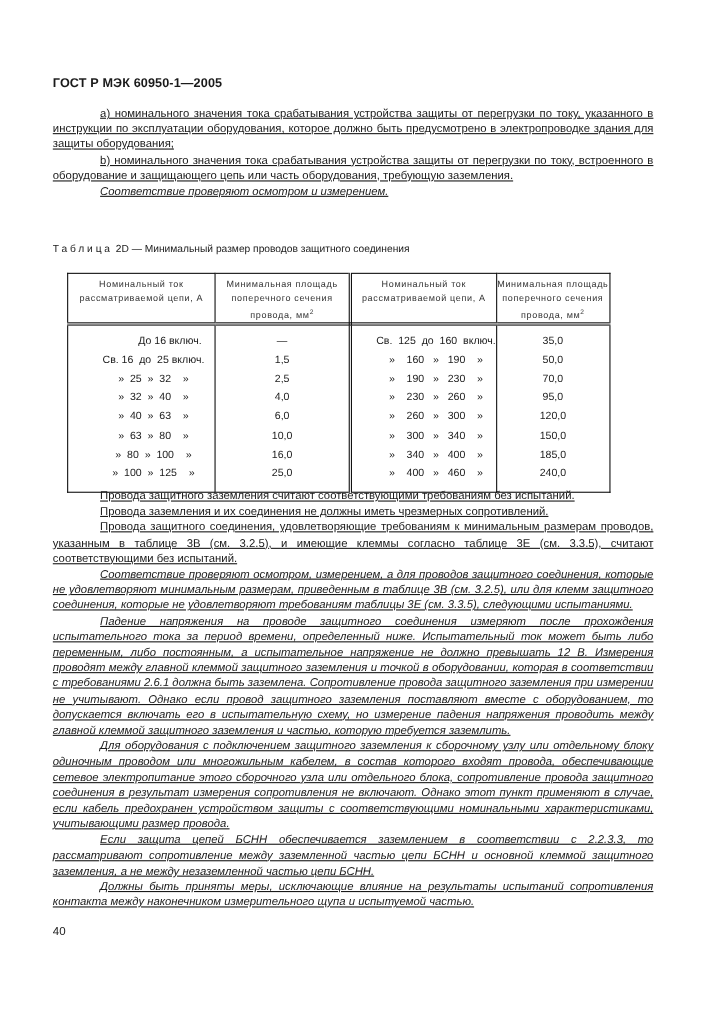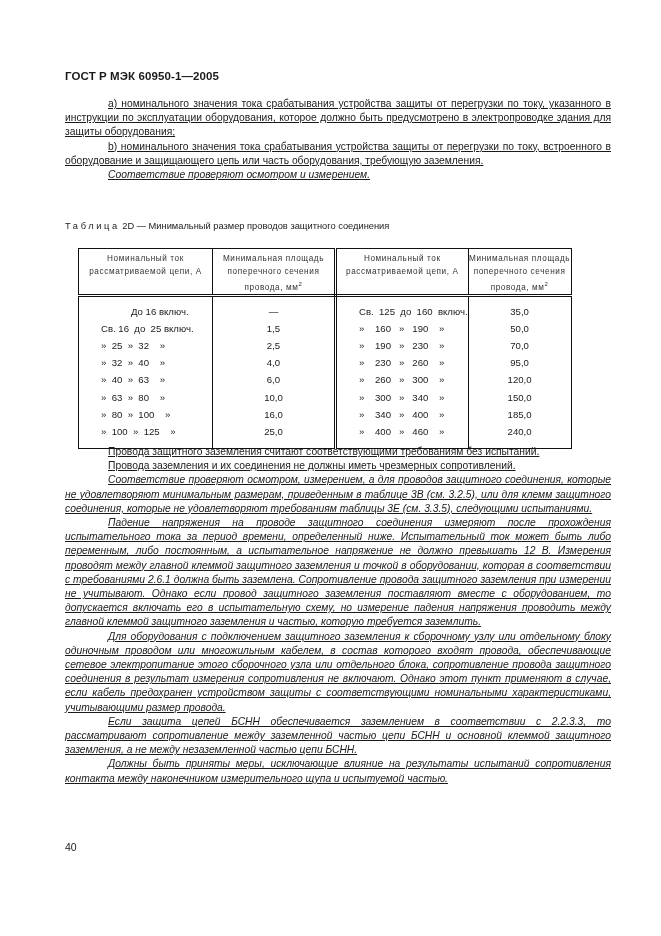--- a/index.html
+++ b/index.html
@@ -5,7 +5,7 @@
   html, body { margin:0; padding:0; background:#ffffff; }
   body { width:661px; height:936px; position:relative; overflow:hidden;
          font-family:"Liberation Sans", sans-serif; color:#1a1a1a; }
-  .page { position:absolute; left:17px; top:0; width:555px; height:936px; }
+  .page { position:absolute; left:0; top:0; width:555px; height:936px; }
   .hdr { position:absolute; left:48px; top:70px; font-size:11.5px; font-weight:bold; letter-spacing:0.1px; }
   .txt { position:absolute; left:48px; width:546px; font-size:10.3px; line-height:14.2px; text-align:justify; }
   .txt p { margin:0; text-indent:43px;text-decoration:underline; }

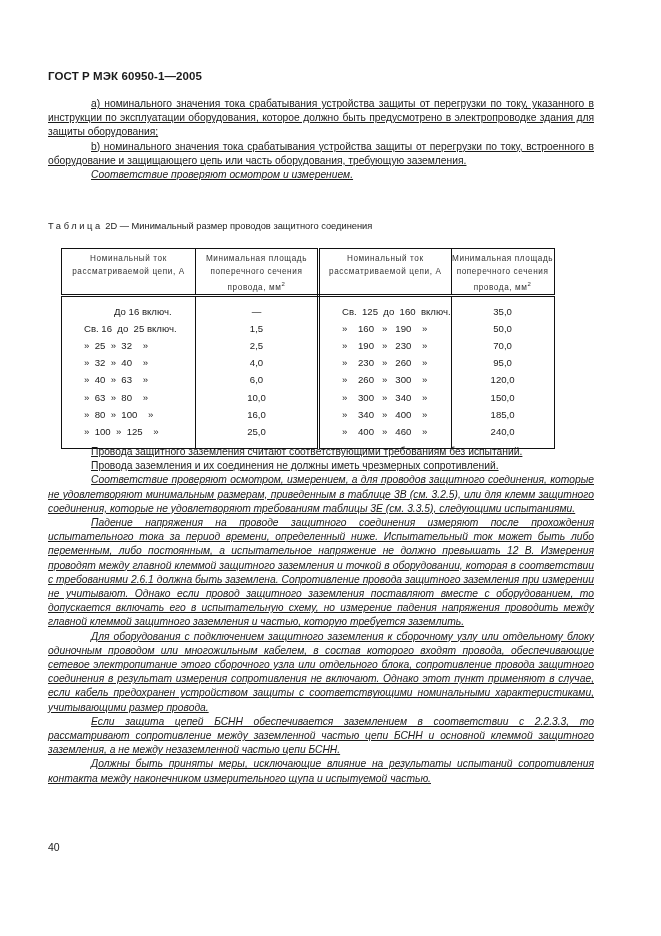--- a/index.html
+++ b/index.html
@@ -23,7 +23,7 @@
   tr.head th { border-top:1.3px solid #111; border-bottom:3px double #111;text-align:center; }
   tr.body td { vertical-align:top; }
   tr.last td { border-bottom:1.3px solid #111; }
-  .cell { line-height:17.2px; font-size:9.6px; }
+  .cell { line-height:17.2px; font-size:9.6px;text-align:center; }
   .cell .r { white-space:pre; display:block; height:17.2px; }
   .col1 .r { padding-left:22px; }
   .col1 .r.f { padding-left:52px; }

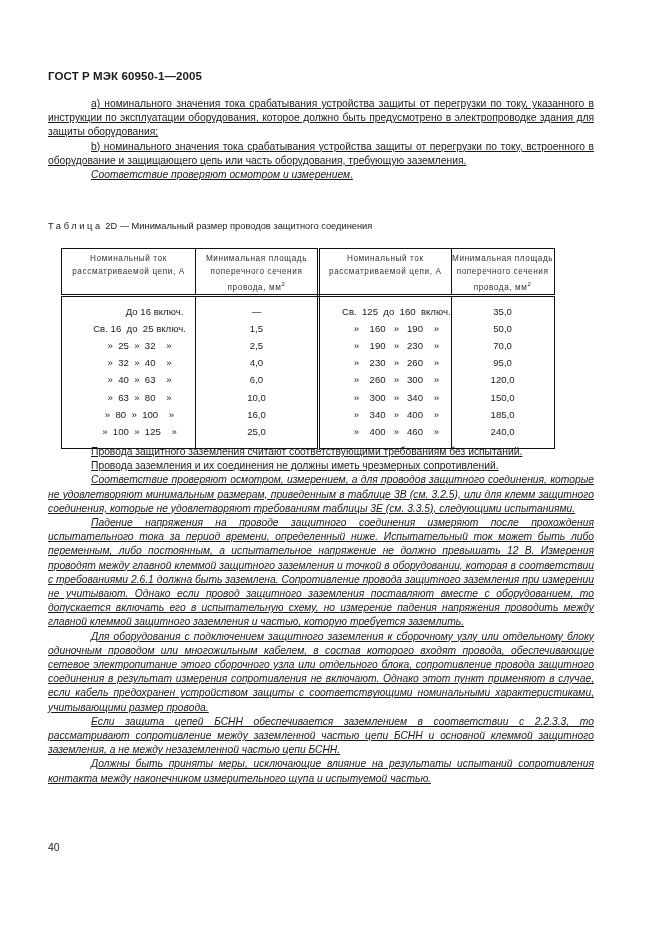--- a/index.html
+++ b/index.html
@@ -114,6 +114,7 @@
   <div class="txt" style="top:445px;">
     <p class="nj">Провода защитного заземления считают соответствующими требованиям без испытаний.</p>
     <p class="nj">Провода заземления и их соединения не должны иметь чрезмерных сопротивлений.</p>
+    <p>Провода защитного соединения, удовлетворяющие требованиям к минимальным размерам проводов, указанным в таблице 3В (см. 3.2.5), и имеющие клеммы согласно таблице 3Е (см. 3.3.5), считают соответствующими без испытаний.</p>
     <p class="it">Соответствие проверяют осмотром, измерением, а для проводов защитного соединения, которые не удовлетворяют минимальным размерам, приведенным в таблице 3В (см. 3.2.5), или для клемм защитного соединения, которые не удовлетворяют требованиям таблицы 3Е (см. 3.3.5), следующими испытаниями.</p>
     <p class="it">Падение напряжения на проводе защитного соединения измеряют после прохождения испытательного тока за период времени, определенный ниже. Испытательный ток может быть либо переменным, либо постоянным, а испытательное напряжение не должно превышать 12 В. Измерения проводят между главной клеммой защитного заземления и точкой в оборудовании, которая в соответствии с требованиями 2.6.1 должна быть заземлена. Сопротивление провода защитного заземления при измерении не учитывают. Однако если провод защитного заземления поставляют вместе с оборудованием, то допускается включать его в испытательную схему, но измерение падения напряжения проводить между главной клеммой защитного заземления и частью, которую требуется заземлить.</p>
     <p class="it">Для оборудования с подключением защитного заземления к сборочному узлу или отдельному блоку одиночным проводом или многожильным кабелем, в состав которого входят провода, обеспечивающие сетевое электропитание этого сборочного узла или отдельного блока, сопротивление провода защитного соединения в результат измерения сопротивления не включают. Однако этот пункт применяют в случае, если кабель предохранен устройством защиты с соответствующими номинальными характеристиками, учитывающими размер провода.</p>

